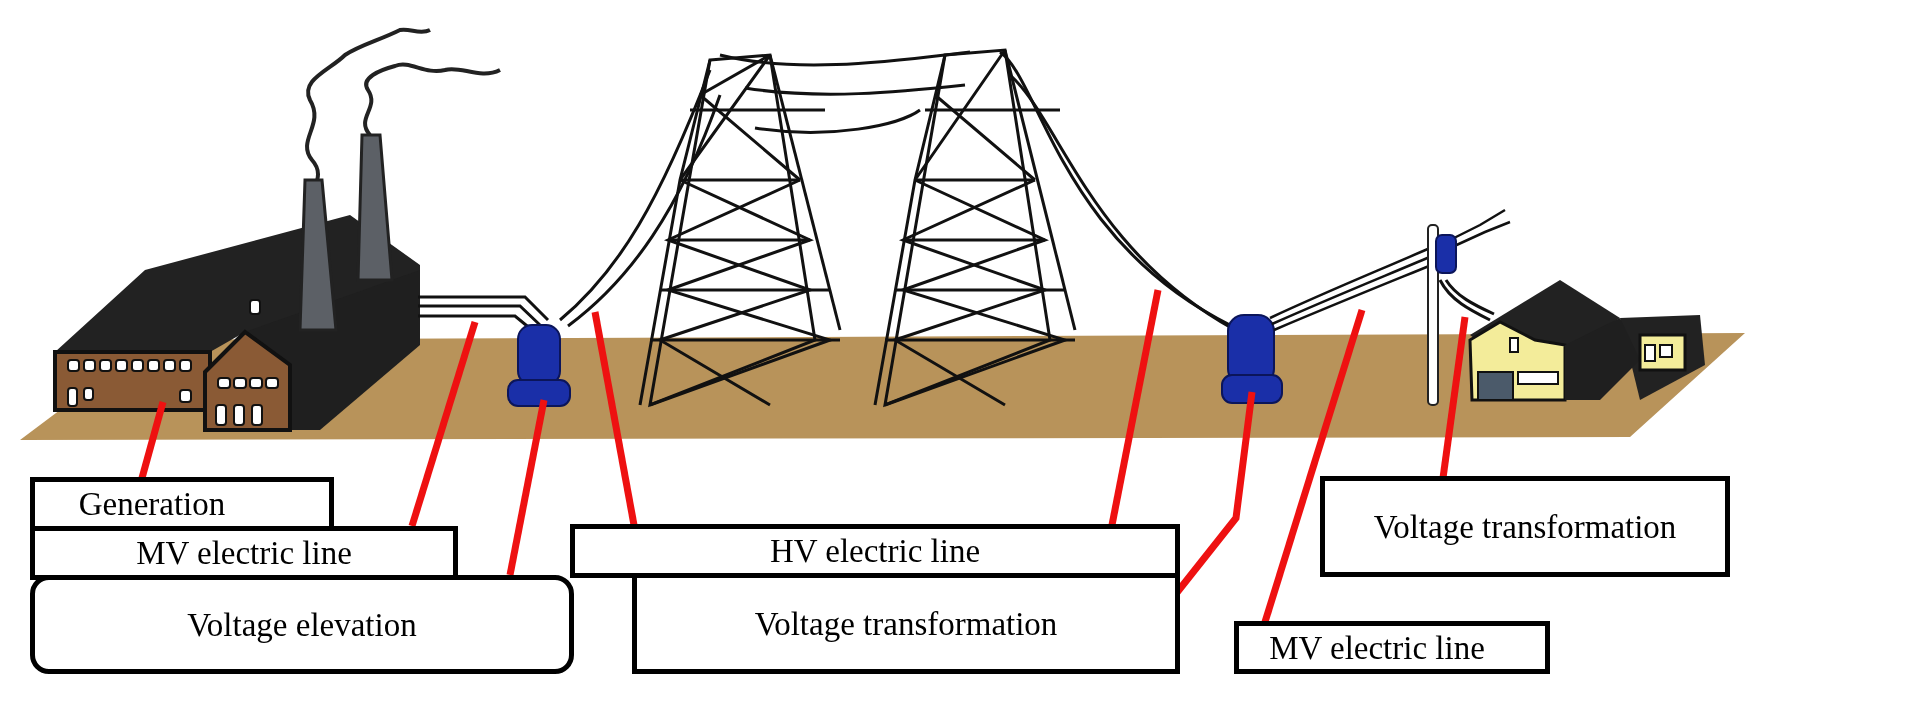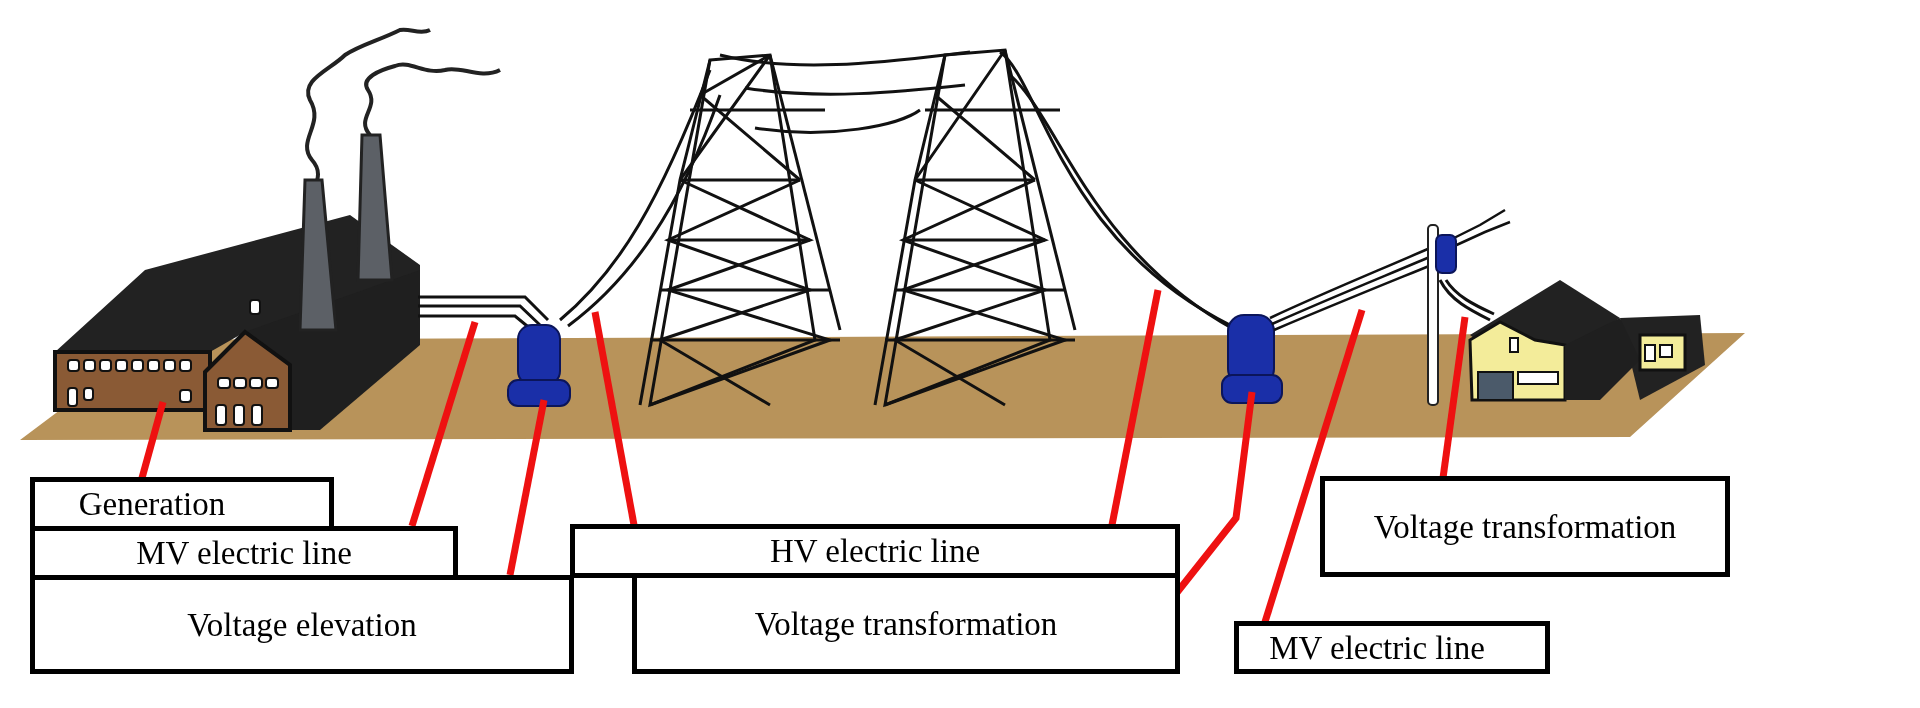--- a/index.html
+++ b/index.html
@@ -160,7 +160,7 @@
 <div class="label-box" style="left:30px; top:526px; width:428px; height:54px;">
   <span>MV electric line</span>
 </div>
-<div class="label-box" style="left:30px; top:575px; width:544px; height:99px;">
+<div class="label-box" style="left:30px; top:575px; width:544px; height:99px;border-radius:19px;">
   <span>Voltage elevation</span>
 </div>
 <div class="label-box" style="left:570px; top:524px; width:610px; height:54px;">

